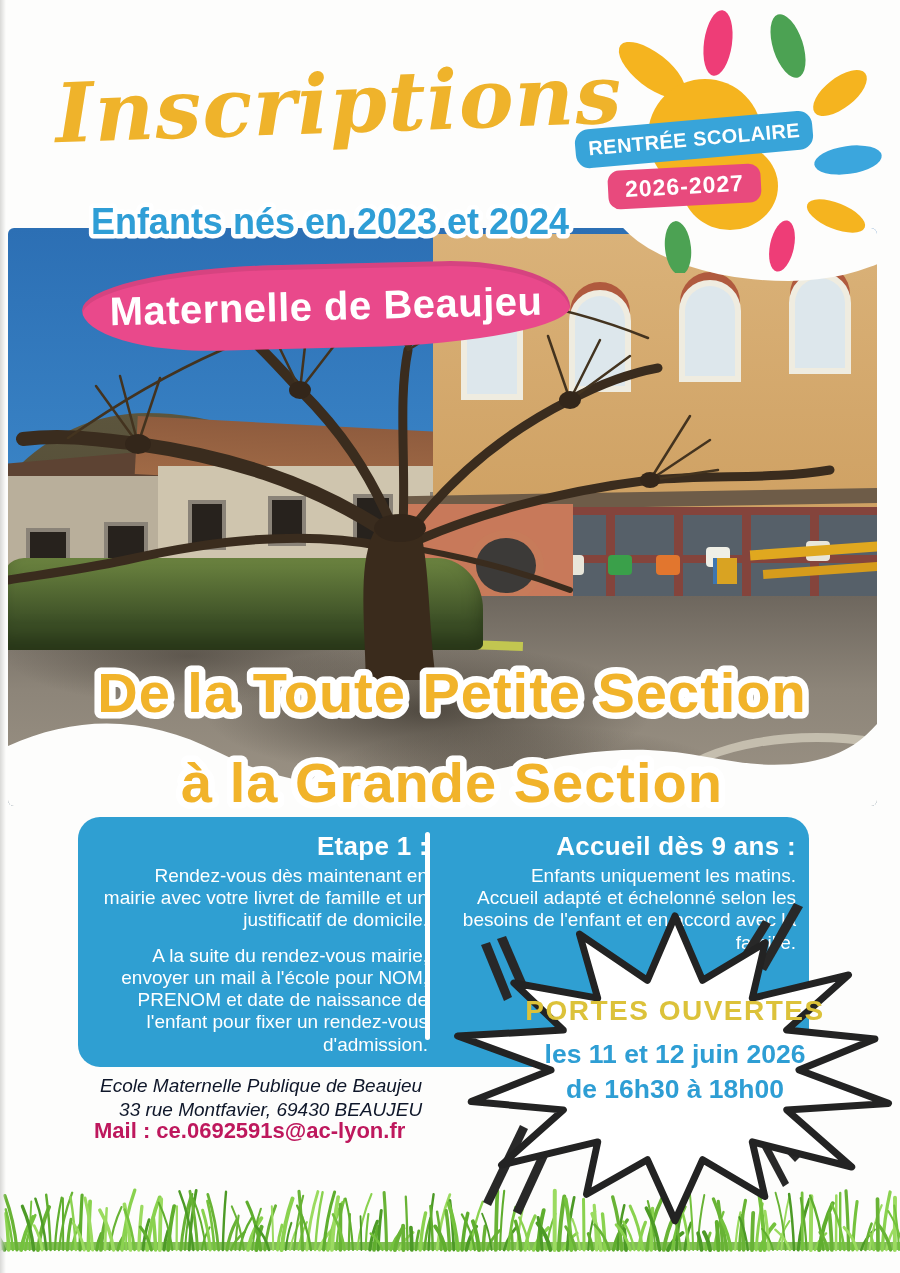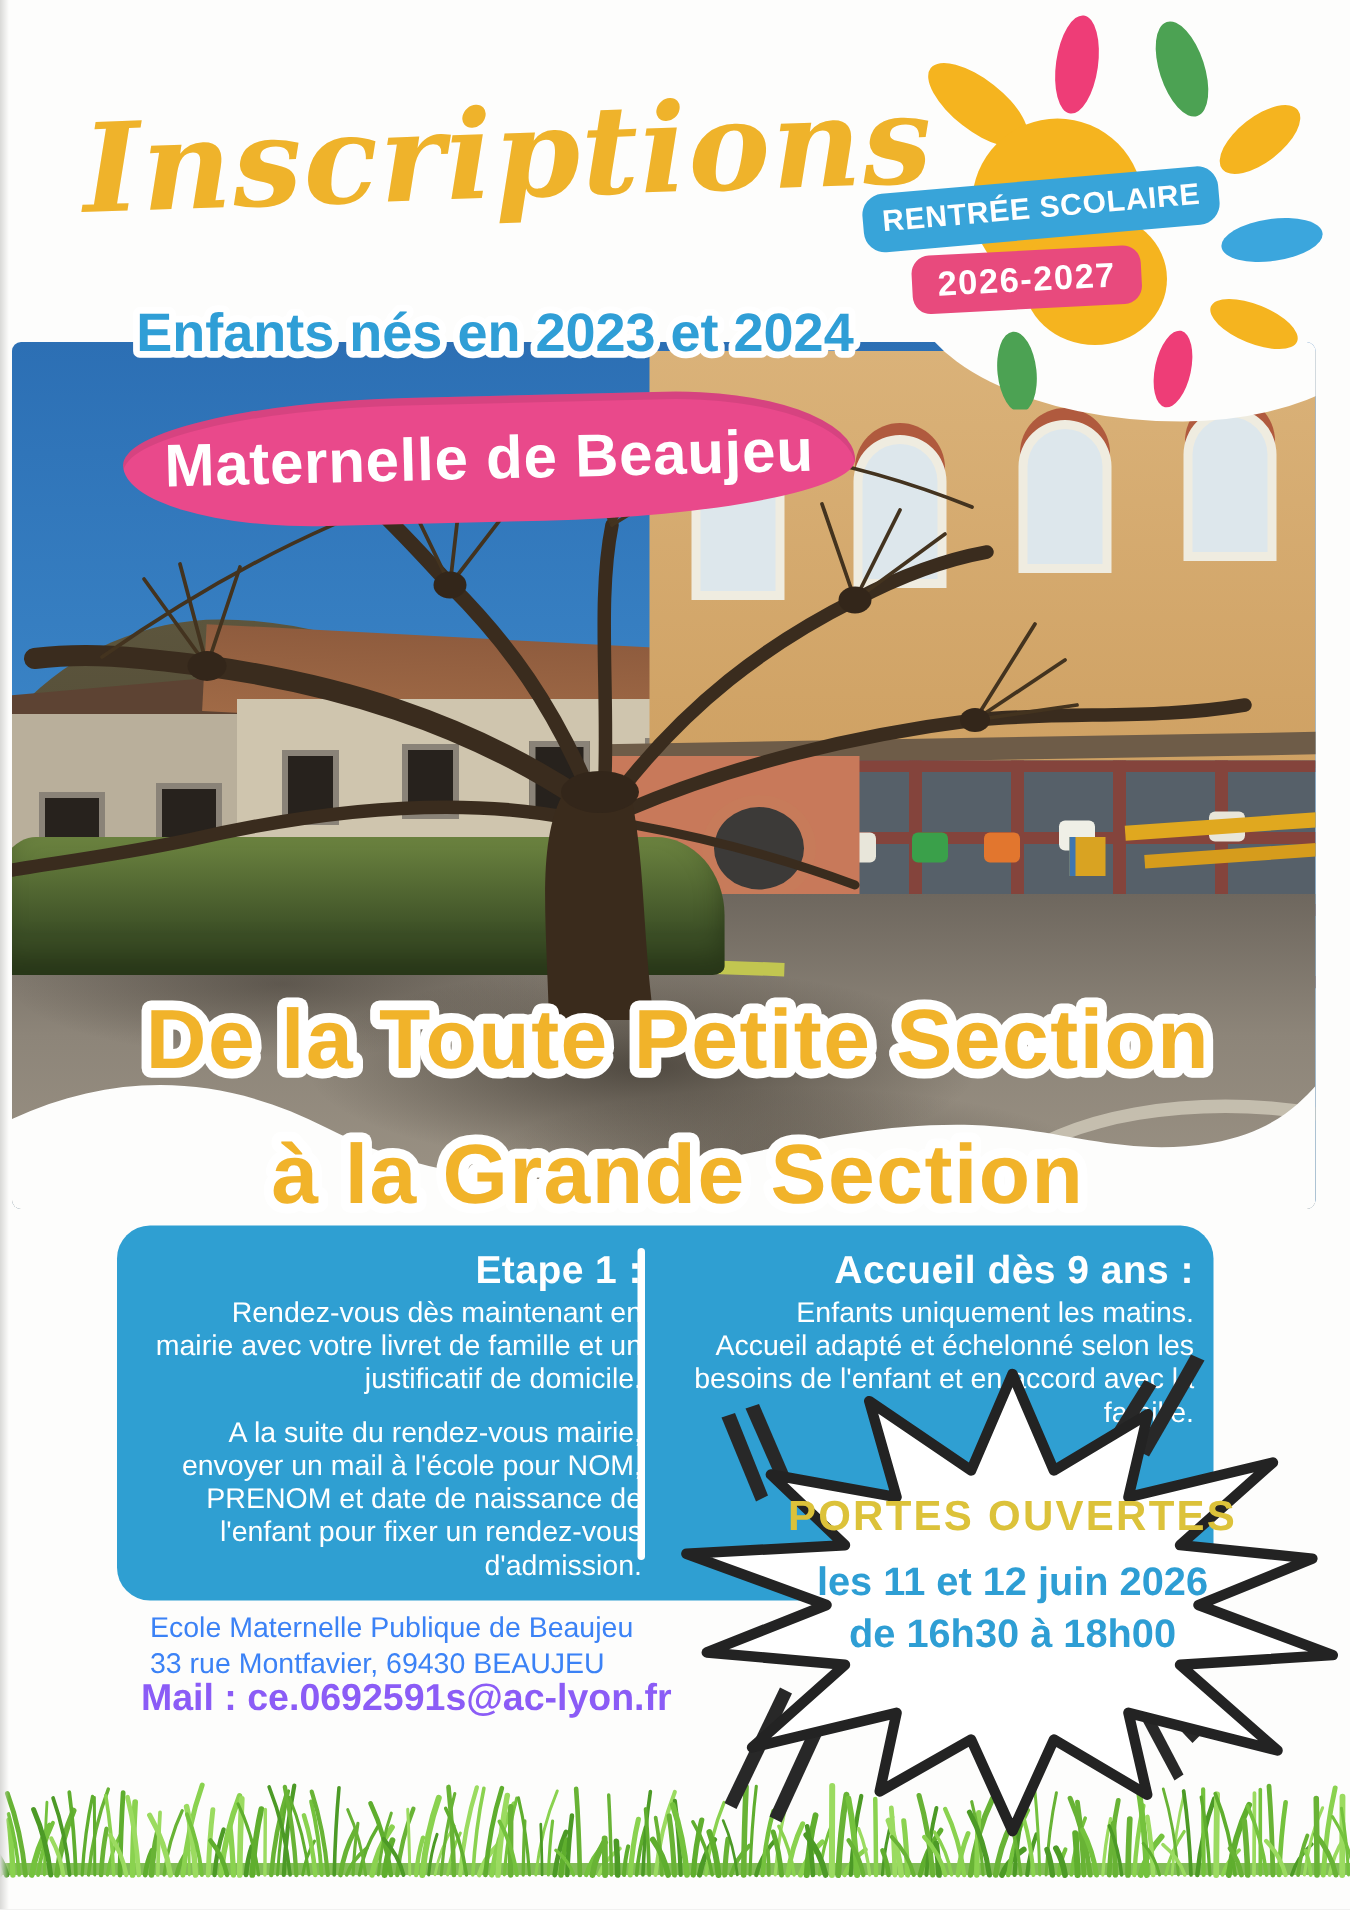--- a/index.html
+++ b/index.html
@@ -101,8 +101,8 @@
   .burst-t2,.burst-t3{font-size:26.5px;fill:#2e9ed4;}
 
   
-  .address{position:absolute;left:100px;top:1074px;font-size:19px;
-        line-height:1.25;color:#3b82f6;z-index:3;}
+  .address{position:absolute;left:100px;top:1074px;font-style:italic;font-size:19px;
+        line-height:1.25;color:#0f172a;z-index:3;text-align:right;}
   .contact{position:absolute;left:94px;top:1118px;font-weight:bold;font-size:25px;
         line-height:1.16;color:#8b5cf6;z-index:3;}
   .grass-svg{position:absolute;left:0;top:1186px;z-index:2;}

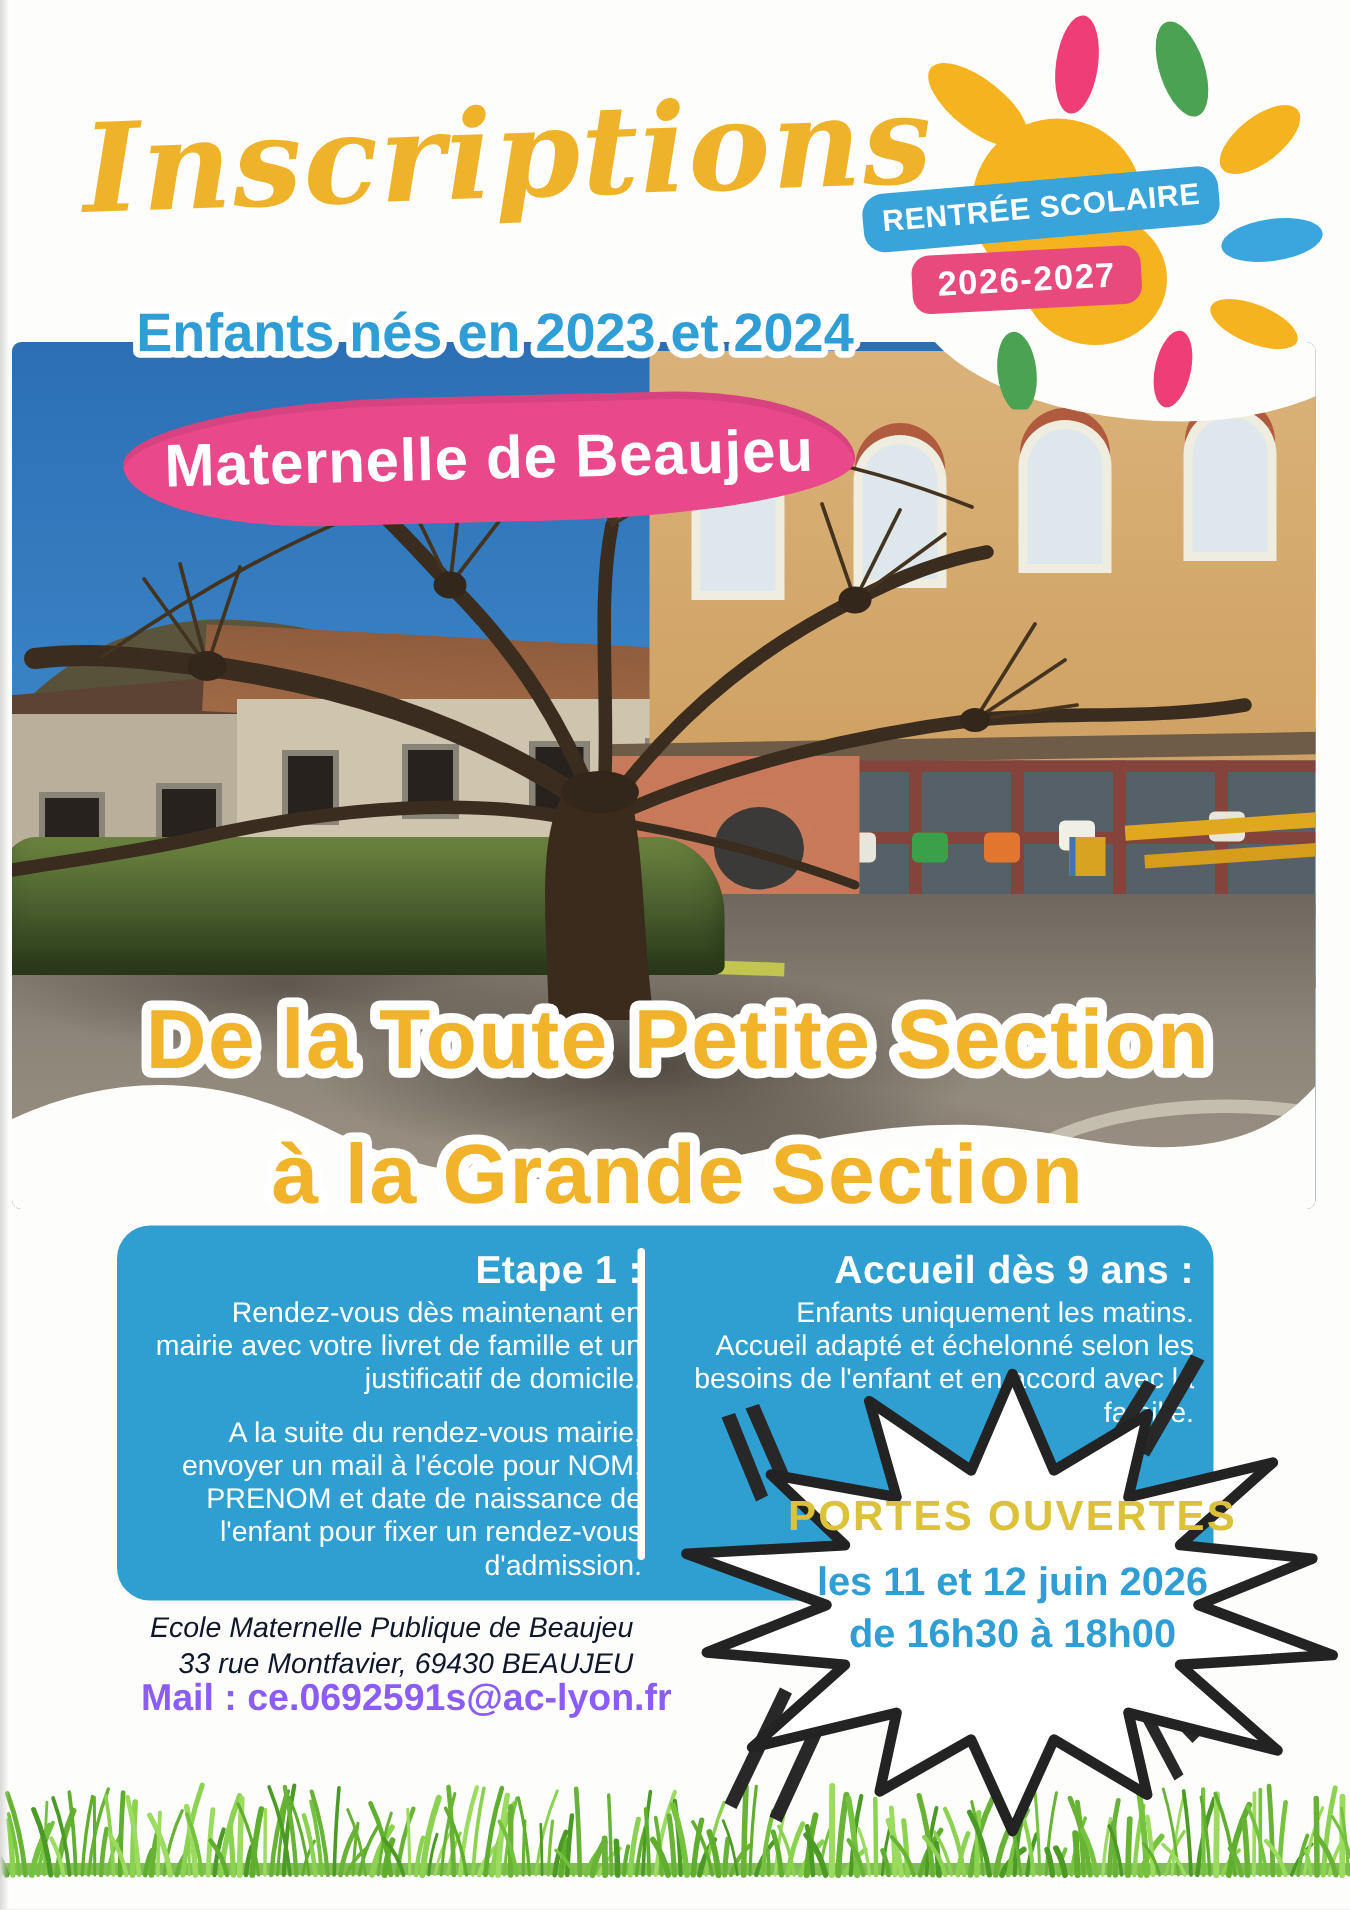--- a/index.html
+++ b/index.html
@@ -103,8 +103,8 @@
   
   .address{position:absolute;left:100px;top:1074px;font-style:italic;font-size:19px;
         line-height:1.25;color:#0f172a;z-index:3;text-align:right;}
-  .contact{position:absolute;left:94px;top:1118px;font-weight:bold;font-size:25px;
-        line-height:1.16;color:#8b5cf6;z-index:3;}
+  .contact{position:absolute;left:94px;top:1118px;font-weight:bold;font-size:22px;
+        line-height:1.16;color:#be185d;z-index:3;}
   .grass-svg{position:absolute;left:0;top:1186px;z-index:2;}
 </style>
 </head>

